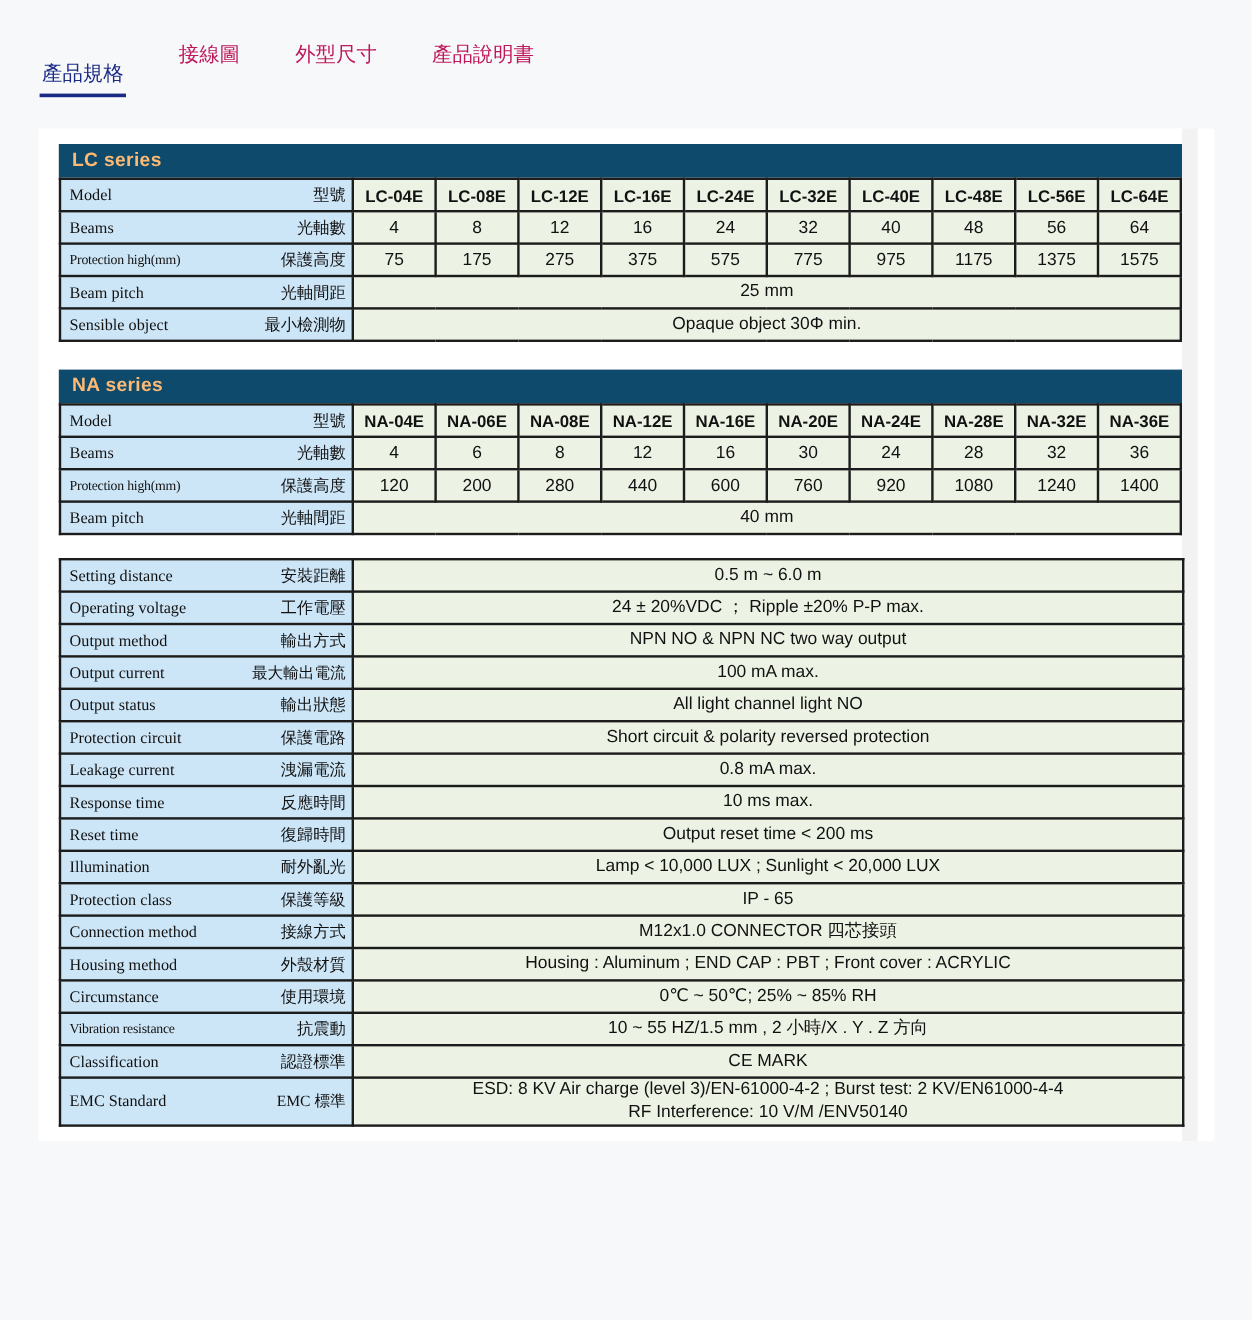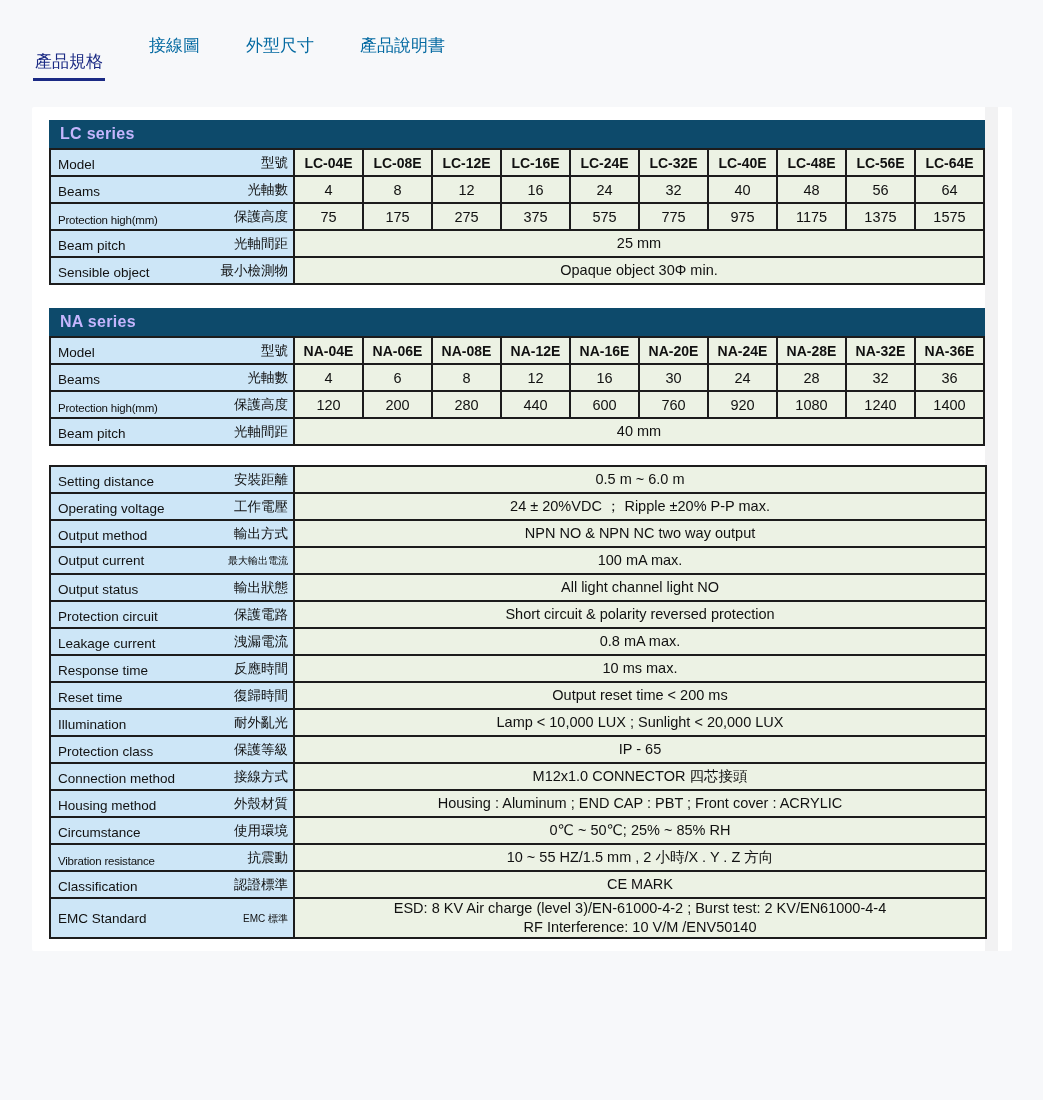--- a/index.html
+++ b/index.html
@@ -20,7 +20,7 @@
   
   .tabs{display:flex;gap:42px;padding:36px 0 0 33px;}
   .tab{
-    font-size:17px;color:#0369a1;cursor:pointer;
+    font-size:17px;color:#be185d;cursor:pointer;
     padding:0 2px 6px 2px;border-bottom:3px solid transparent;line-height:20px;
   }
   .tab.active{color:var(--active-tab);font-weight:normal;border-bottom-color:var(--active-tab);margin-top:16px;}

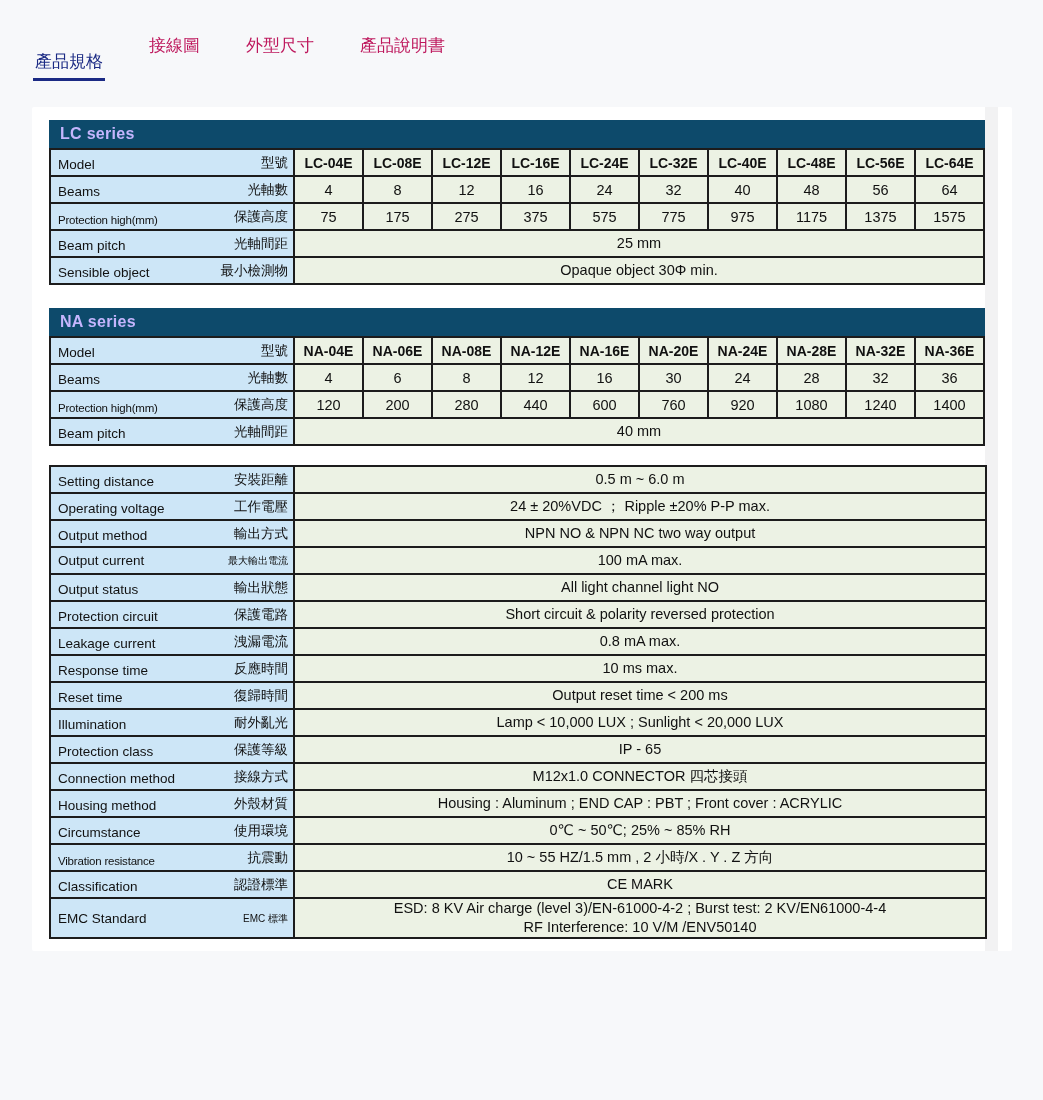--- a/index.html
+++ b/index.html
@@ -37,7 +37,7 @@
   .series{width:936px;position:relative;}
   .series-title{
     height:28px;line-height:28px;background:var(--header-bg);
-    color:#c4b5fd;font-weight:bold;font-size:16px;padding-left:11px;
+    color:#fdba74;font-weight:bold;font-size:16px;padding-left:11px;
     letter-spacing:.3px;
   }
   table{border-collapse:collapse;width:936px;table-layout:fixed;}

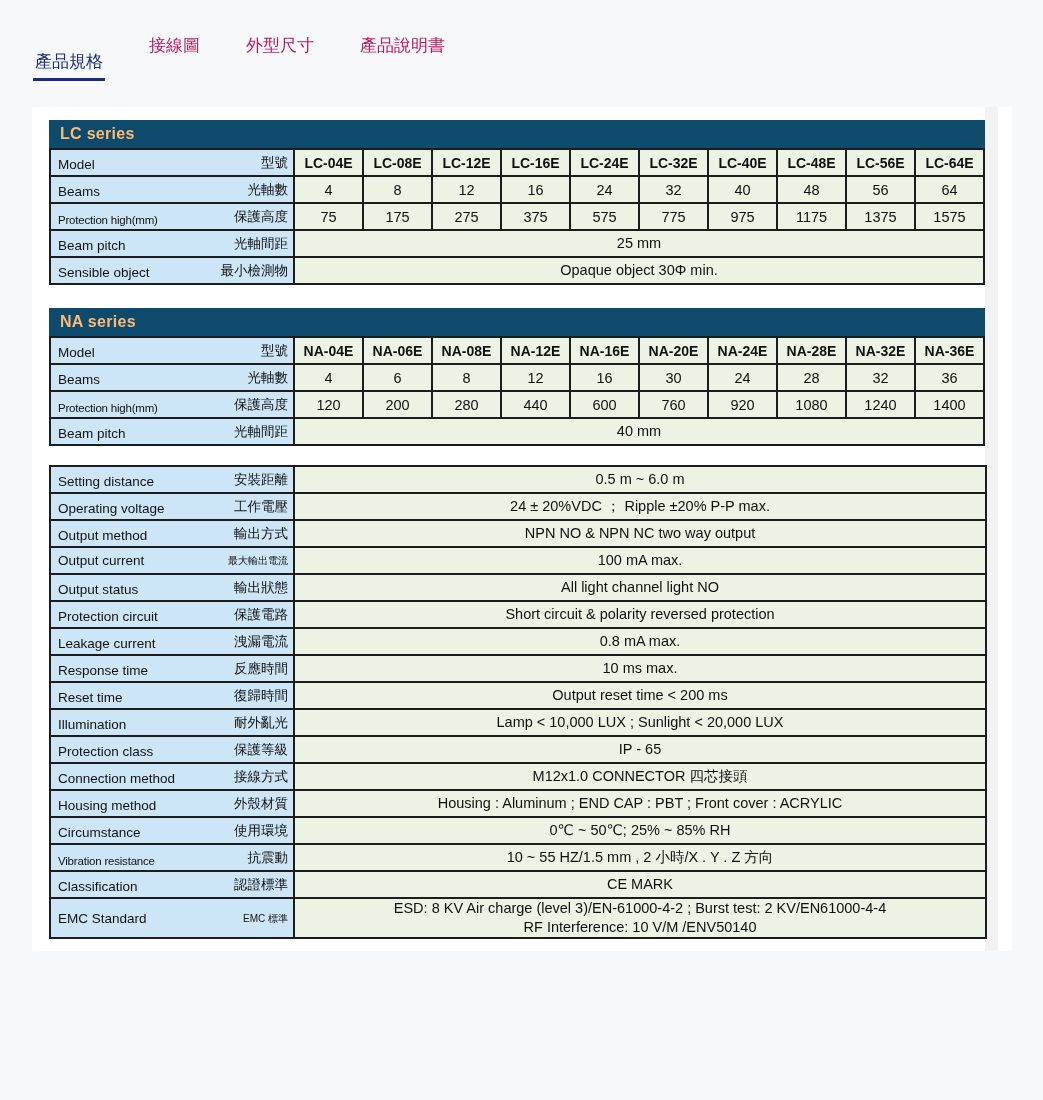--- a/index.html
+++ b/index.html
@@ -47,7 +47,7 @@
     font-size:14.5px;background:var(--value-bg);padding:0 2px;
   }
   td.lbl{background:var(--label-bg);padding:0 5px 0 7px;}
-  .lblwrap{display:flex;justify-content:space-between;align-items:flex-end;gap:4px;}
+  .lblwrap{display:flex;justify-content:space-between;align-items:center;gap:4px;font-family:Liberation Serif, serif;}
   .en,.zh{font-size:13.5px;white-space:nowrap;}
   .en.sm{font-size:11.5px;letter-spacing:-.2px;}
   .zh.smzh{font-size:10px;}

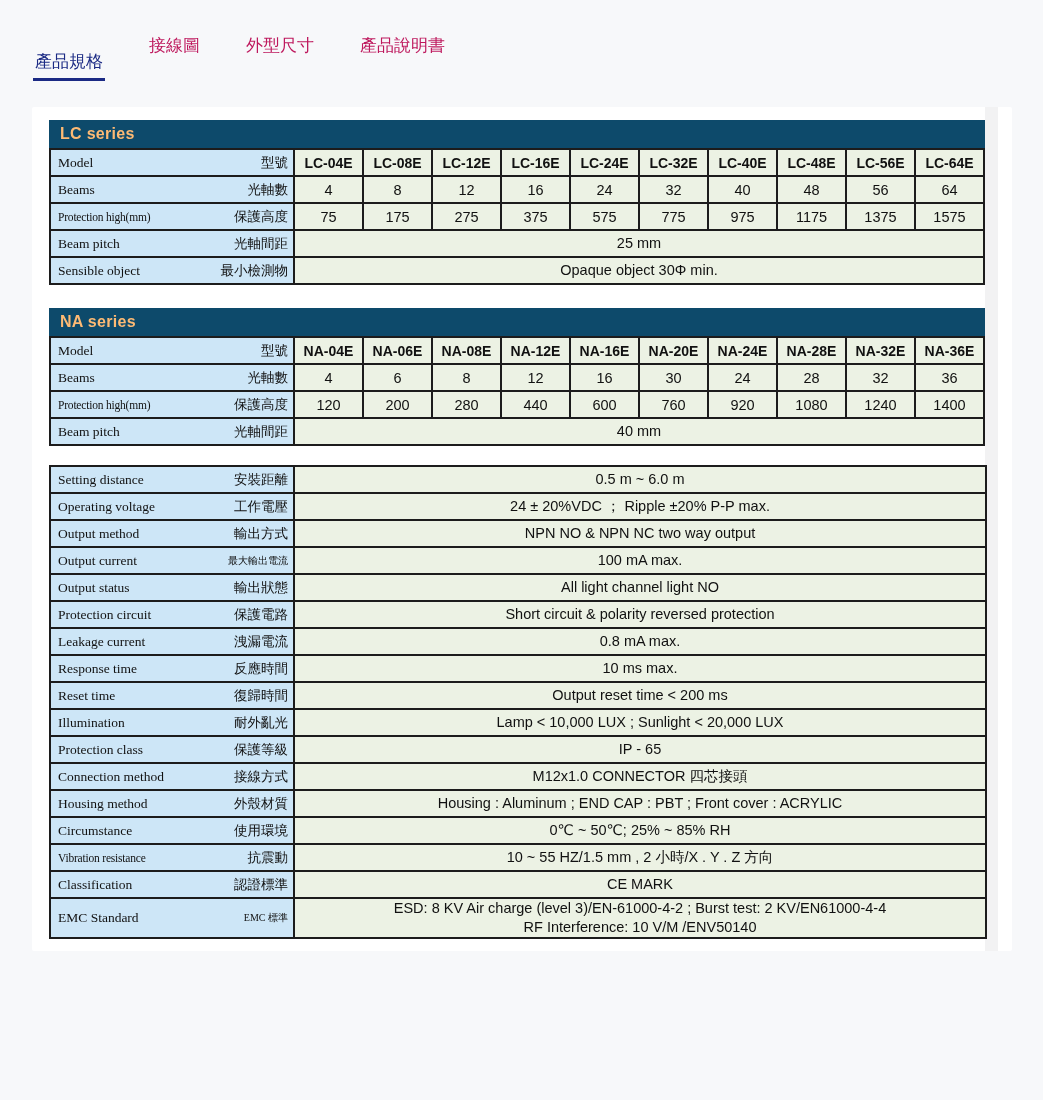--- a/index.html
+++ b/index.html
@@ -50,7 +50,7 @@
   .lblwrap{display:flex;justify-content:space-between;align-items:center;gap:4px;font-family:Liberation Serif, serif;}
   .en,.zh{font-size:13.5px;white-space:nowrap;}
   .en.sm{font-size:11.5px;letter-spacing:-.2px;}
-  .zh.smzh{font-size:10px;}
+  .zh.smzh{font-size:13px;}
   td.model{font-weight:bold;font-size:14px;margin-top:12px;}
   td.val{white-space:pre-line;line-height:19px;}
   col.c0{width:244px;}

